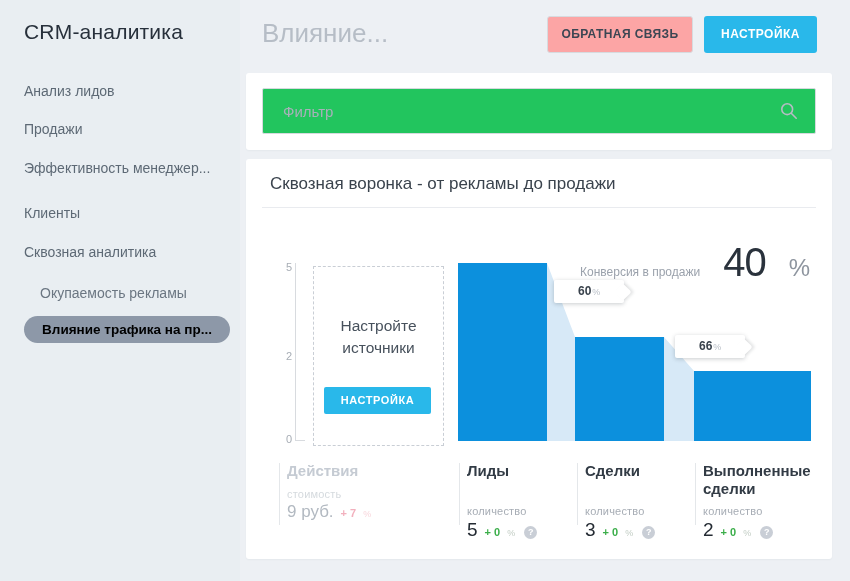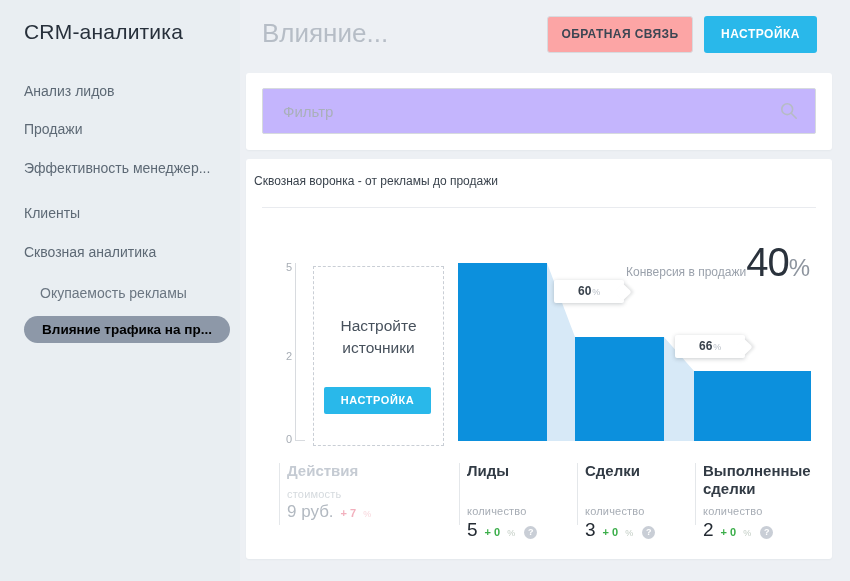--- a/index.html
+++ b/index.html
@@ -27,7 +27,7 @@
   .filter-card{position:absolute;left:246px;top:73px;width:586px;height:77px;background:#fff;border-radius:3px;
     box-shadow:0 1px 2px rgba(30,40,50,.04);}
   .filter-input{position:absolute;left:16px;top:15px;width:554px;height:46px;box-sizing:border-box;
-    border:1px solid #d6dade;border-radius:2px;background:#c4b5fd;padding:0 44px 0 20px;font-size:15px;color:#4a545e;
+    border:1px solid #d6dade;border-radius:2px;background:#22c55e;padding:0 44px 0 20px;font-size:15px;color:#4a545e;
     font-family:"Liberation Sans","DejaVu Sans",sans-serif;outline:none;}
   .filter-input::placeholder{color:#a9b0ba;}
   .search-icon{position:absolute;right:34px;top:29px;width:18px;height:18px;cursor:pointer;}

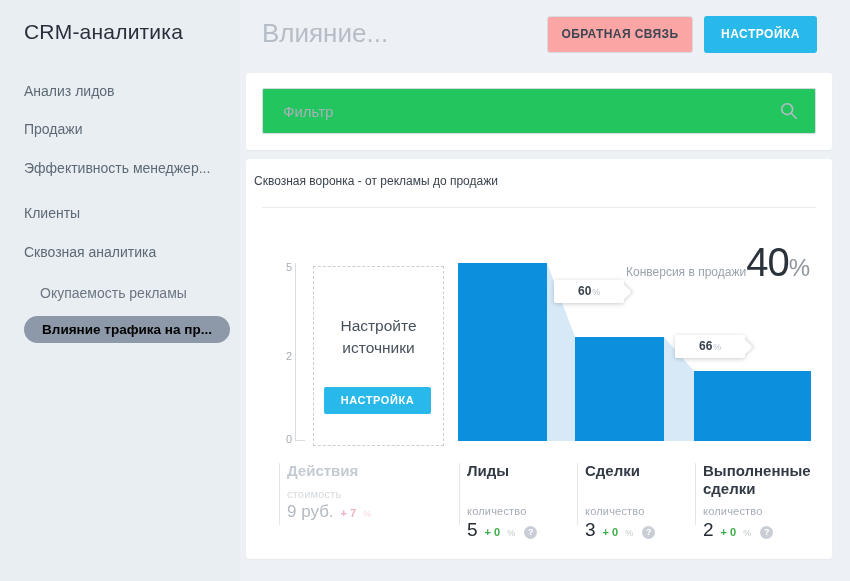--- a/index.html
+++ b/index.html
@@ -35,7 +35,7 @@
   
   .main-card{position:absolute;left:246px;top:159px;width:586px;height:400px;background:#fff;border-radius:3px;
     box-shadow:0 1px 2px rgba(30,40,50,.04);}
-  .card-title{position:absolute;left:8px;top:15px;font-size:12px;color:#3a434d;}
+  .card-title{position:absolute;left:24px;top:15px;font-size:17px;color:#3a434d;}
   .card-divider{position:absolute;left:16px;top:48px;width:554px;height:1px;background:#e9ebef;}
 
   .conversion{position:absolute;right:22px;top:58px;display:flex;align-items:baseline;gap:0;}

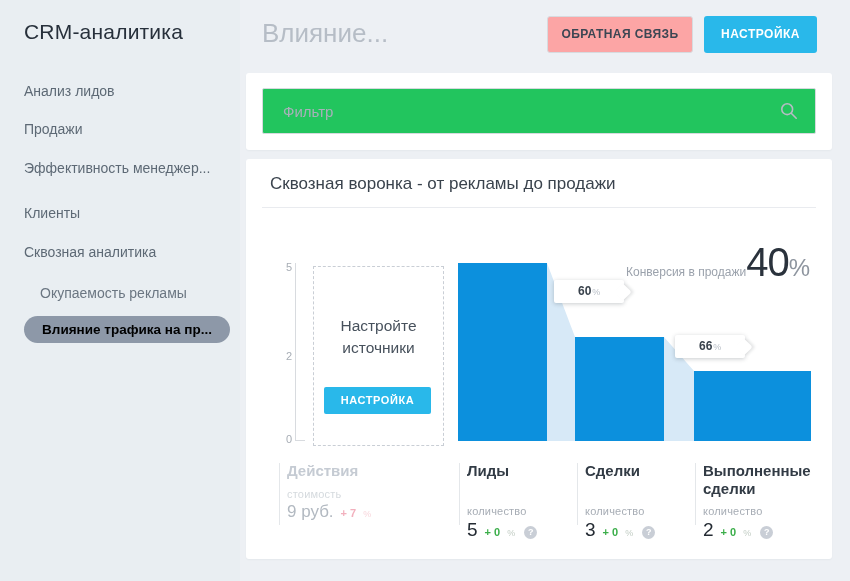--- a/index.html
+++ b/index.html
@@ -38,7 +38,7 @@
   .card-title{position:absolute;left:24px;top:15px;font-size:17px;color:#3a434d;}
   .card-divider{position:absolute;left:16px;top:48px;width:554px;height:1px;background:#e9ebef;}
 
-  .conversion{position:absolute;right:22px;top:58px;display:flex;align-items:baseline;gap:0;}
+  .conversion{position:absolute;right:22px;top:58px;display:flex;align-items:baseline;gap:23px;}
   .conversion-label{font-size:12px;color:#9ba2ac;}
   .conversion-value{font-size:40px;font-weight:400;color:#2a323c;letter-spacing:-1px;margin-top:23px;}
   .conversion-unit{font-size:24px;font-weight:300;color:#8e959f;}

